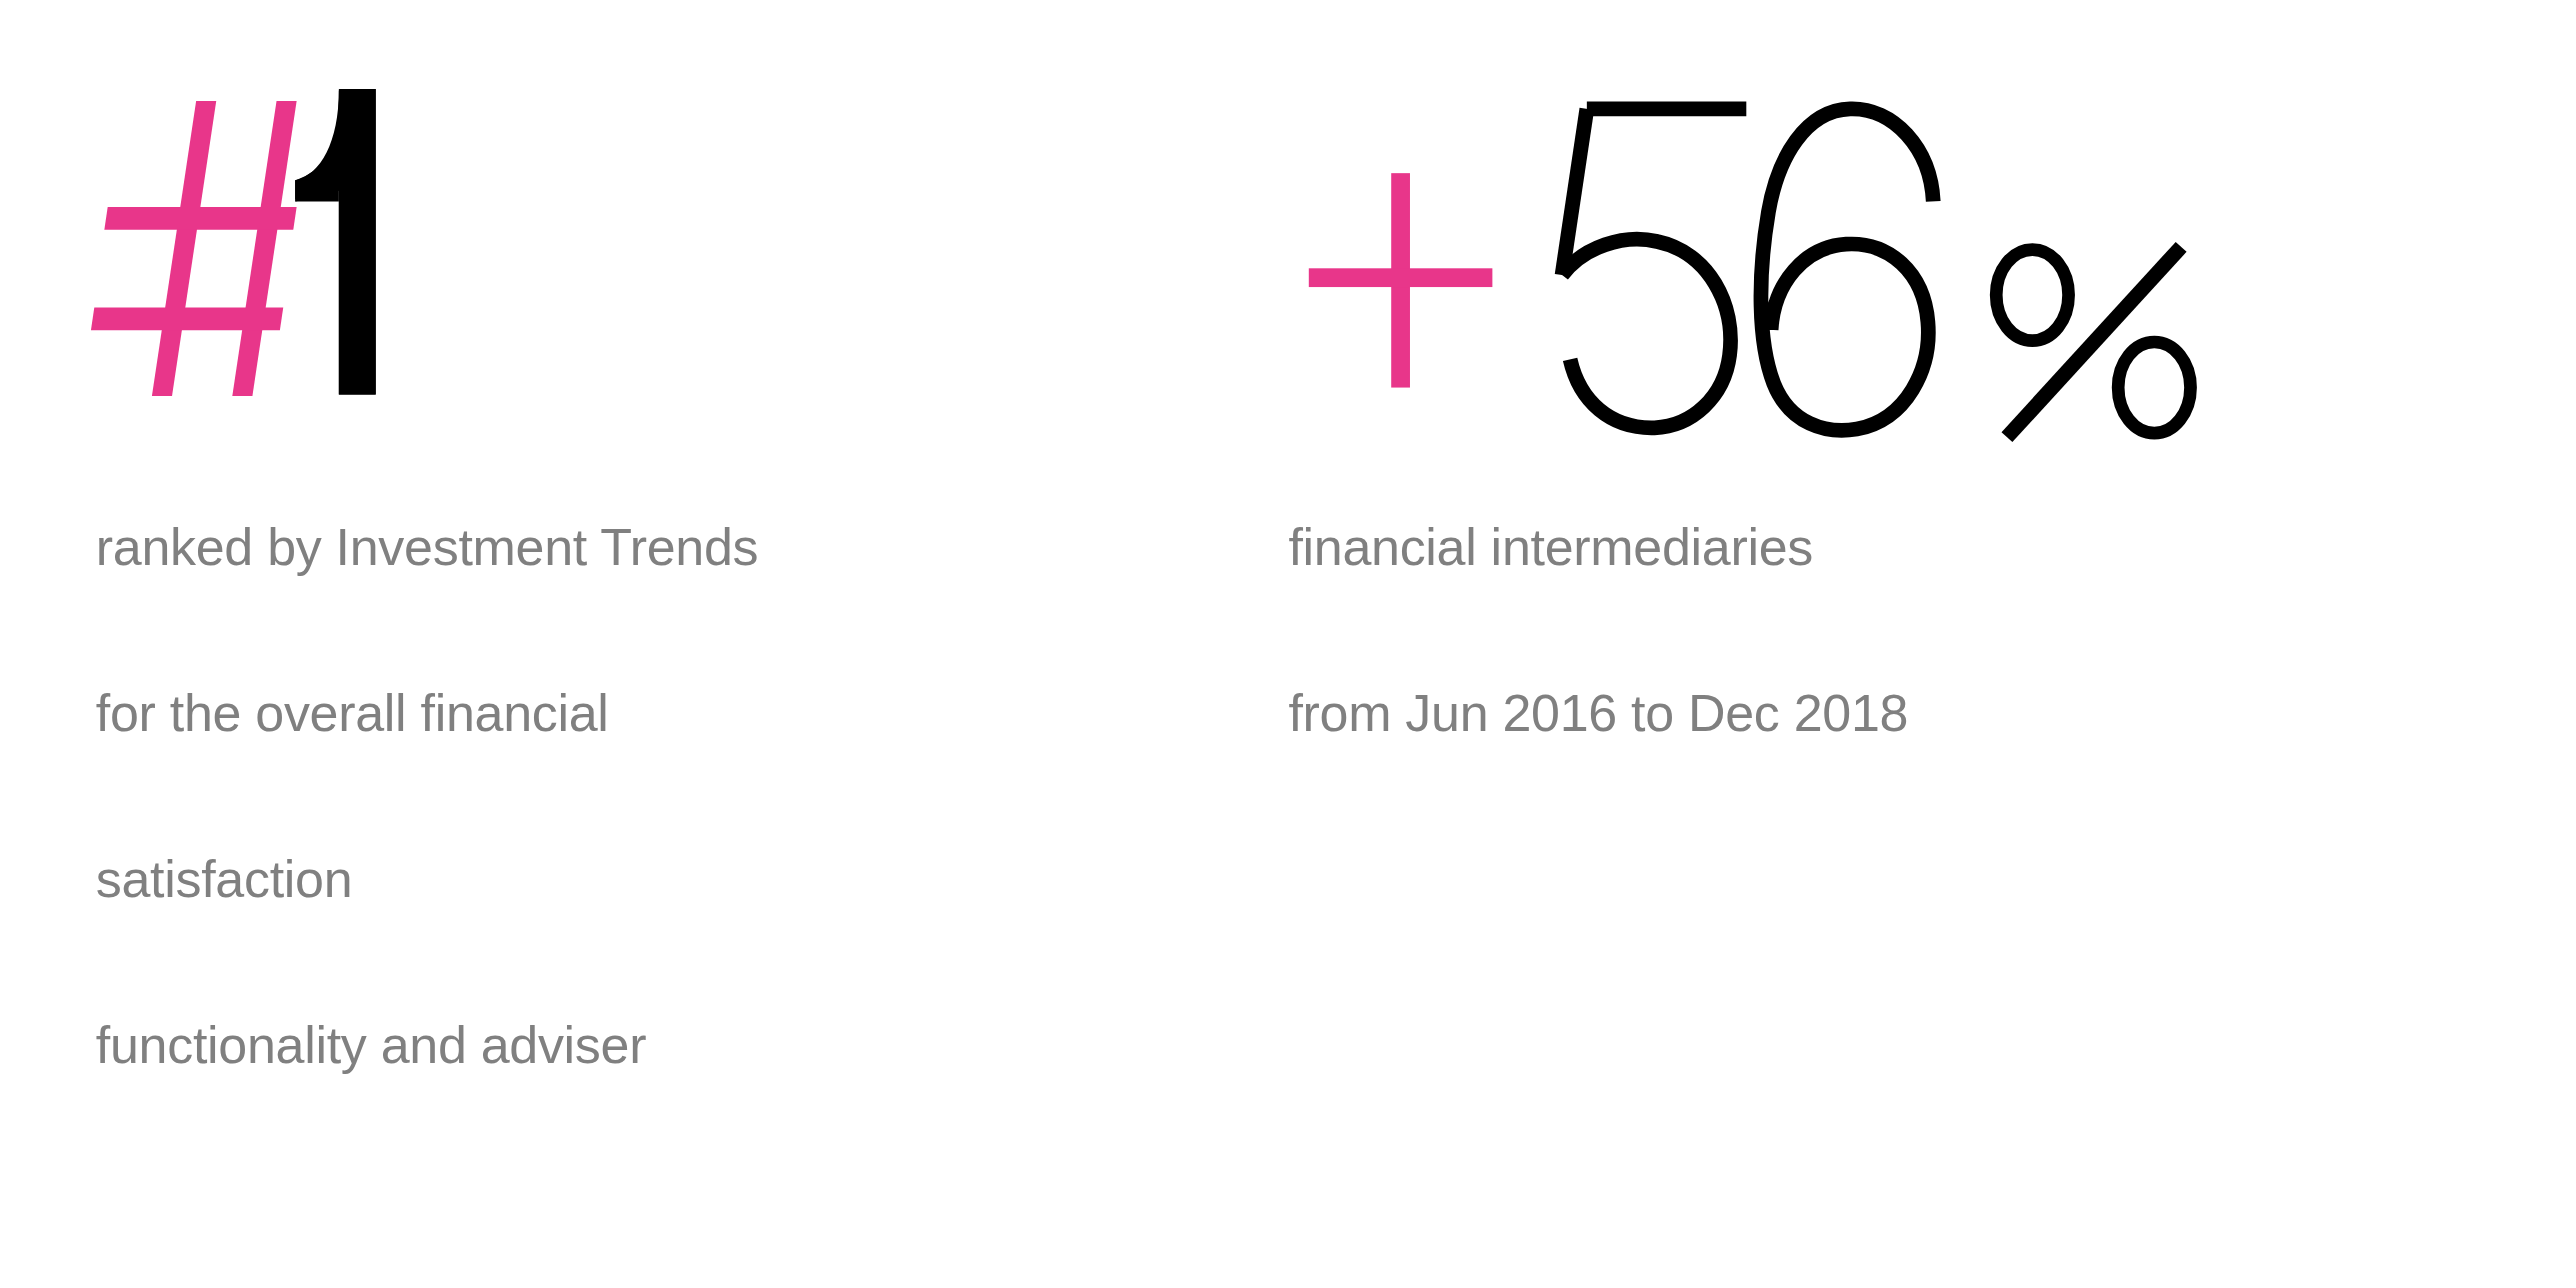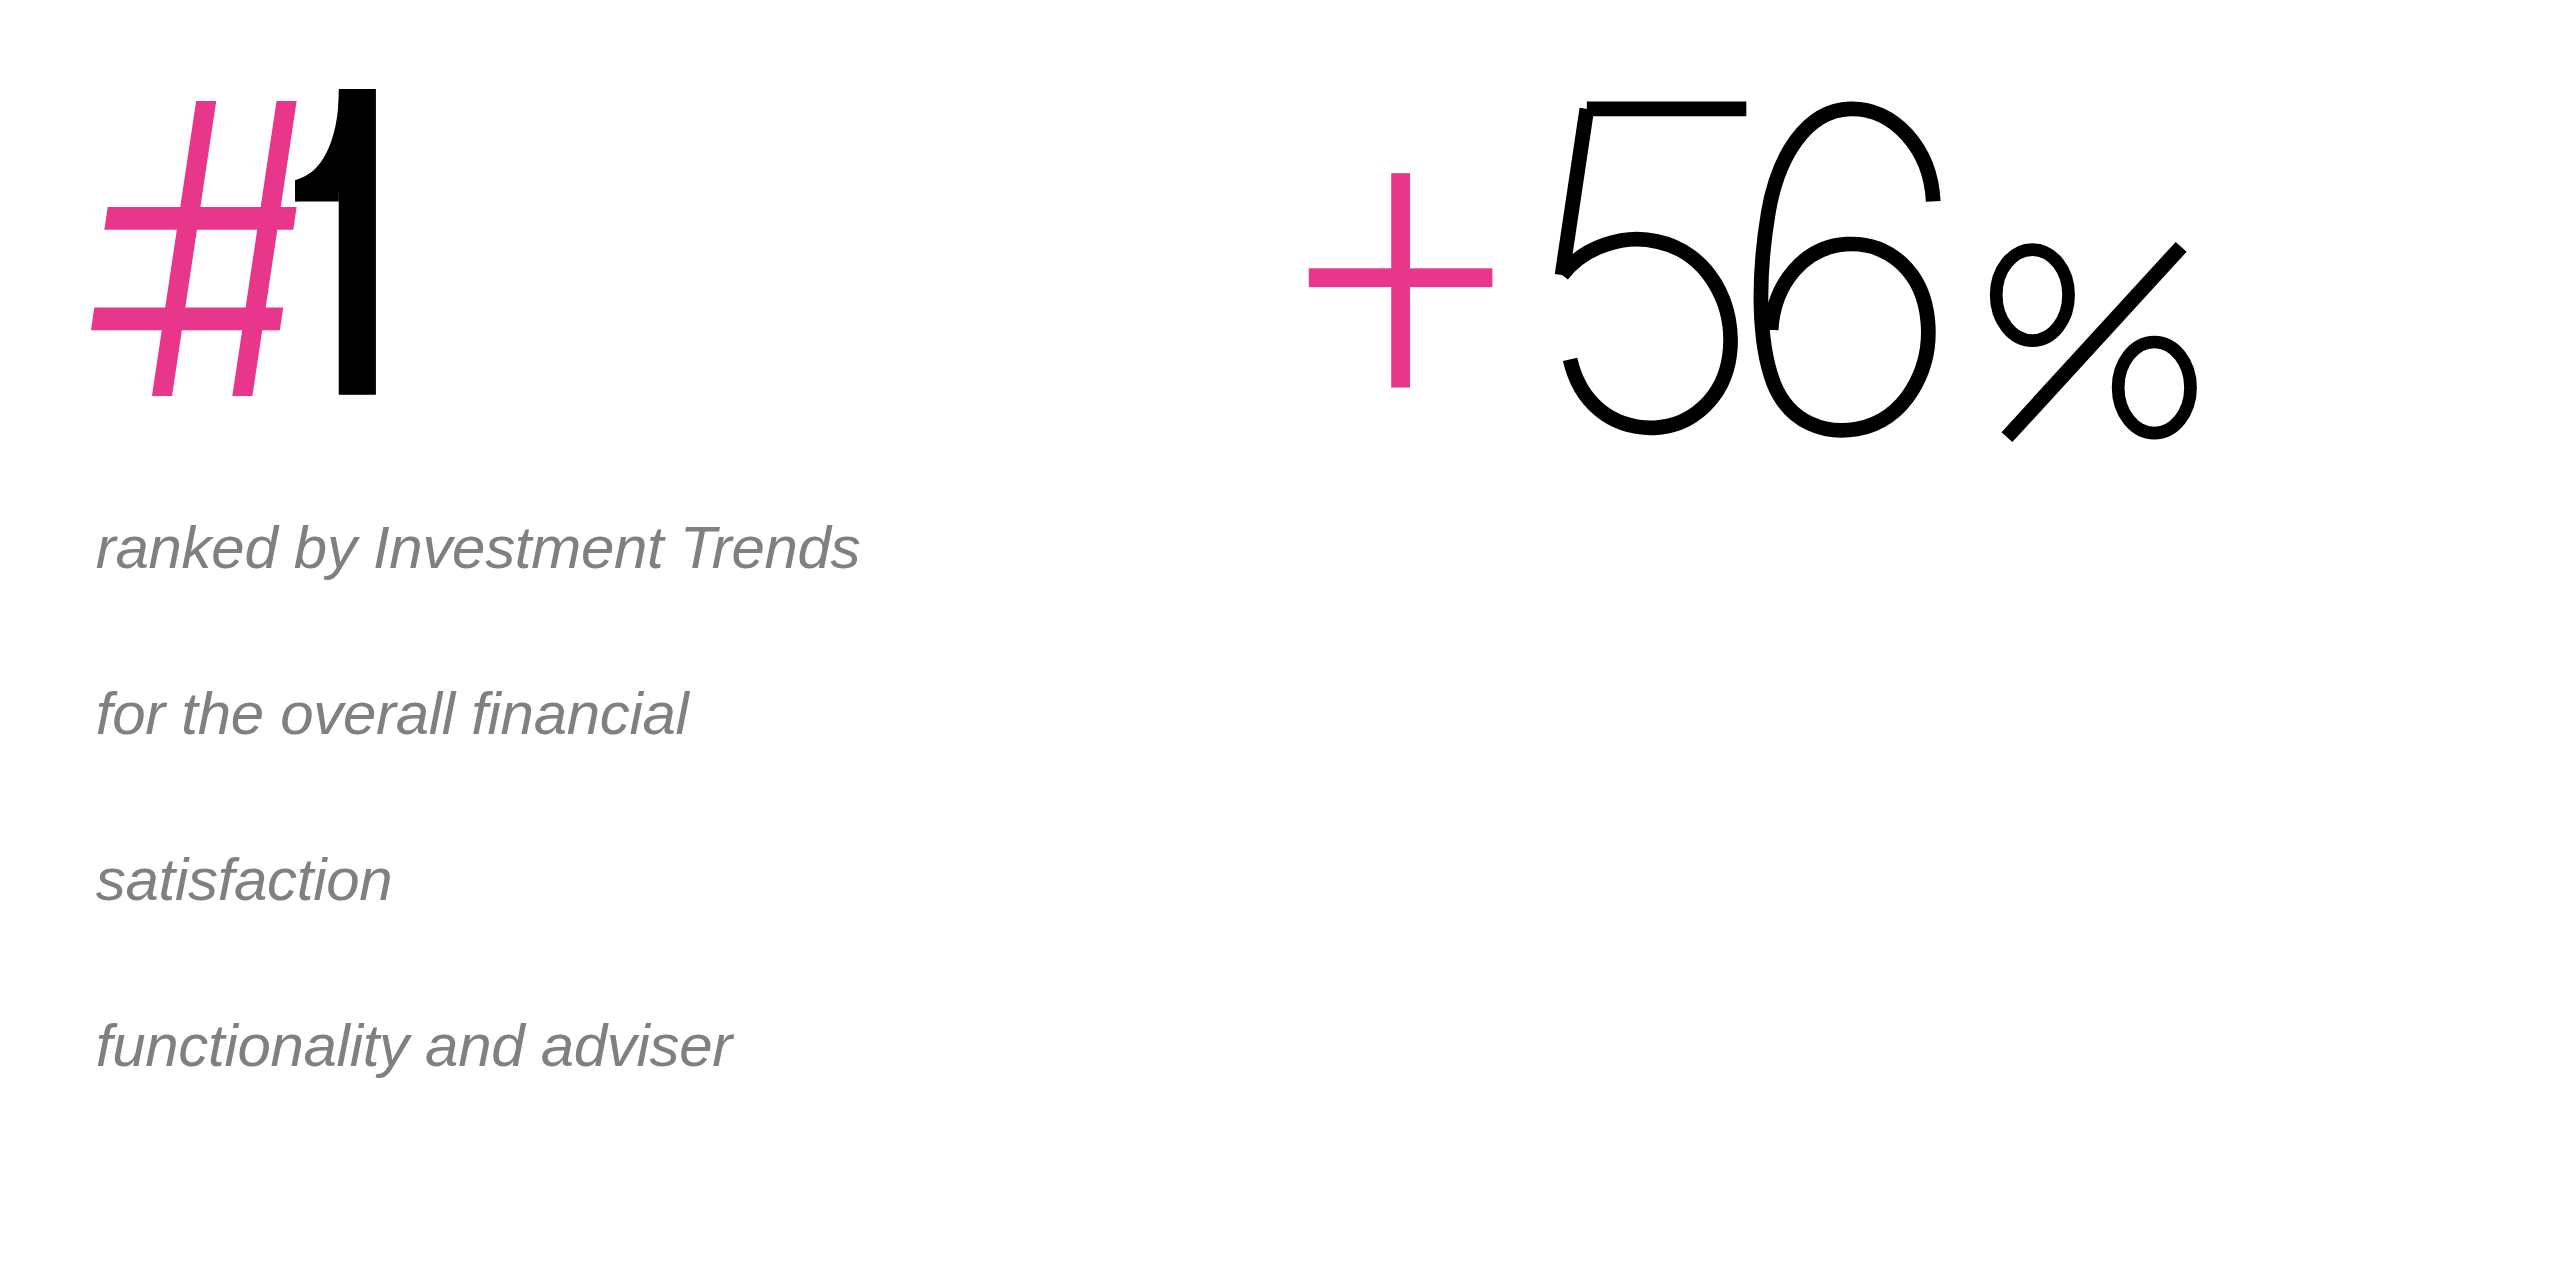--- a/index.html
+++ b/index.html
@@ -54,12 +54,11 @@
     position: absolute;
     left: 14.8px;
     color: #808080;
-    font-size: 60px;
+    font-size: 52px;
     line-height: 83px;
     letter-spacing: -0.3px;
     font-weight: 400;
     white-space: pre-line;
-    font-style: italic;
   }
   .caption--left  { top: 423px; width: 912px; }
   .caption--right { top: 423px; left: 13.4px; width: 1006px; }

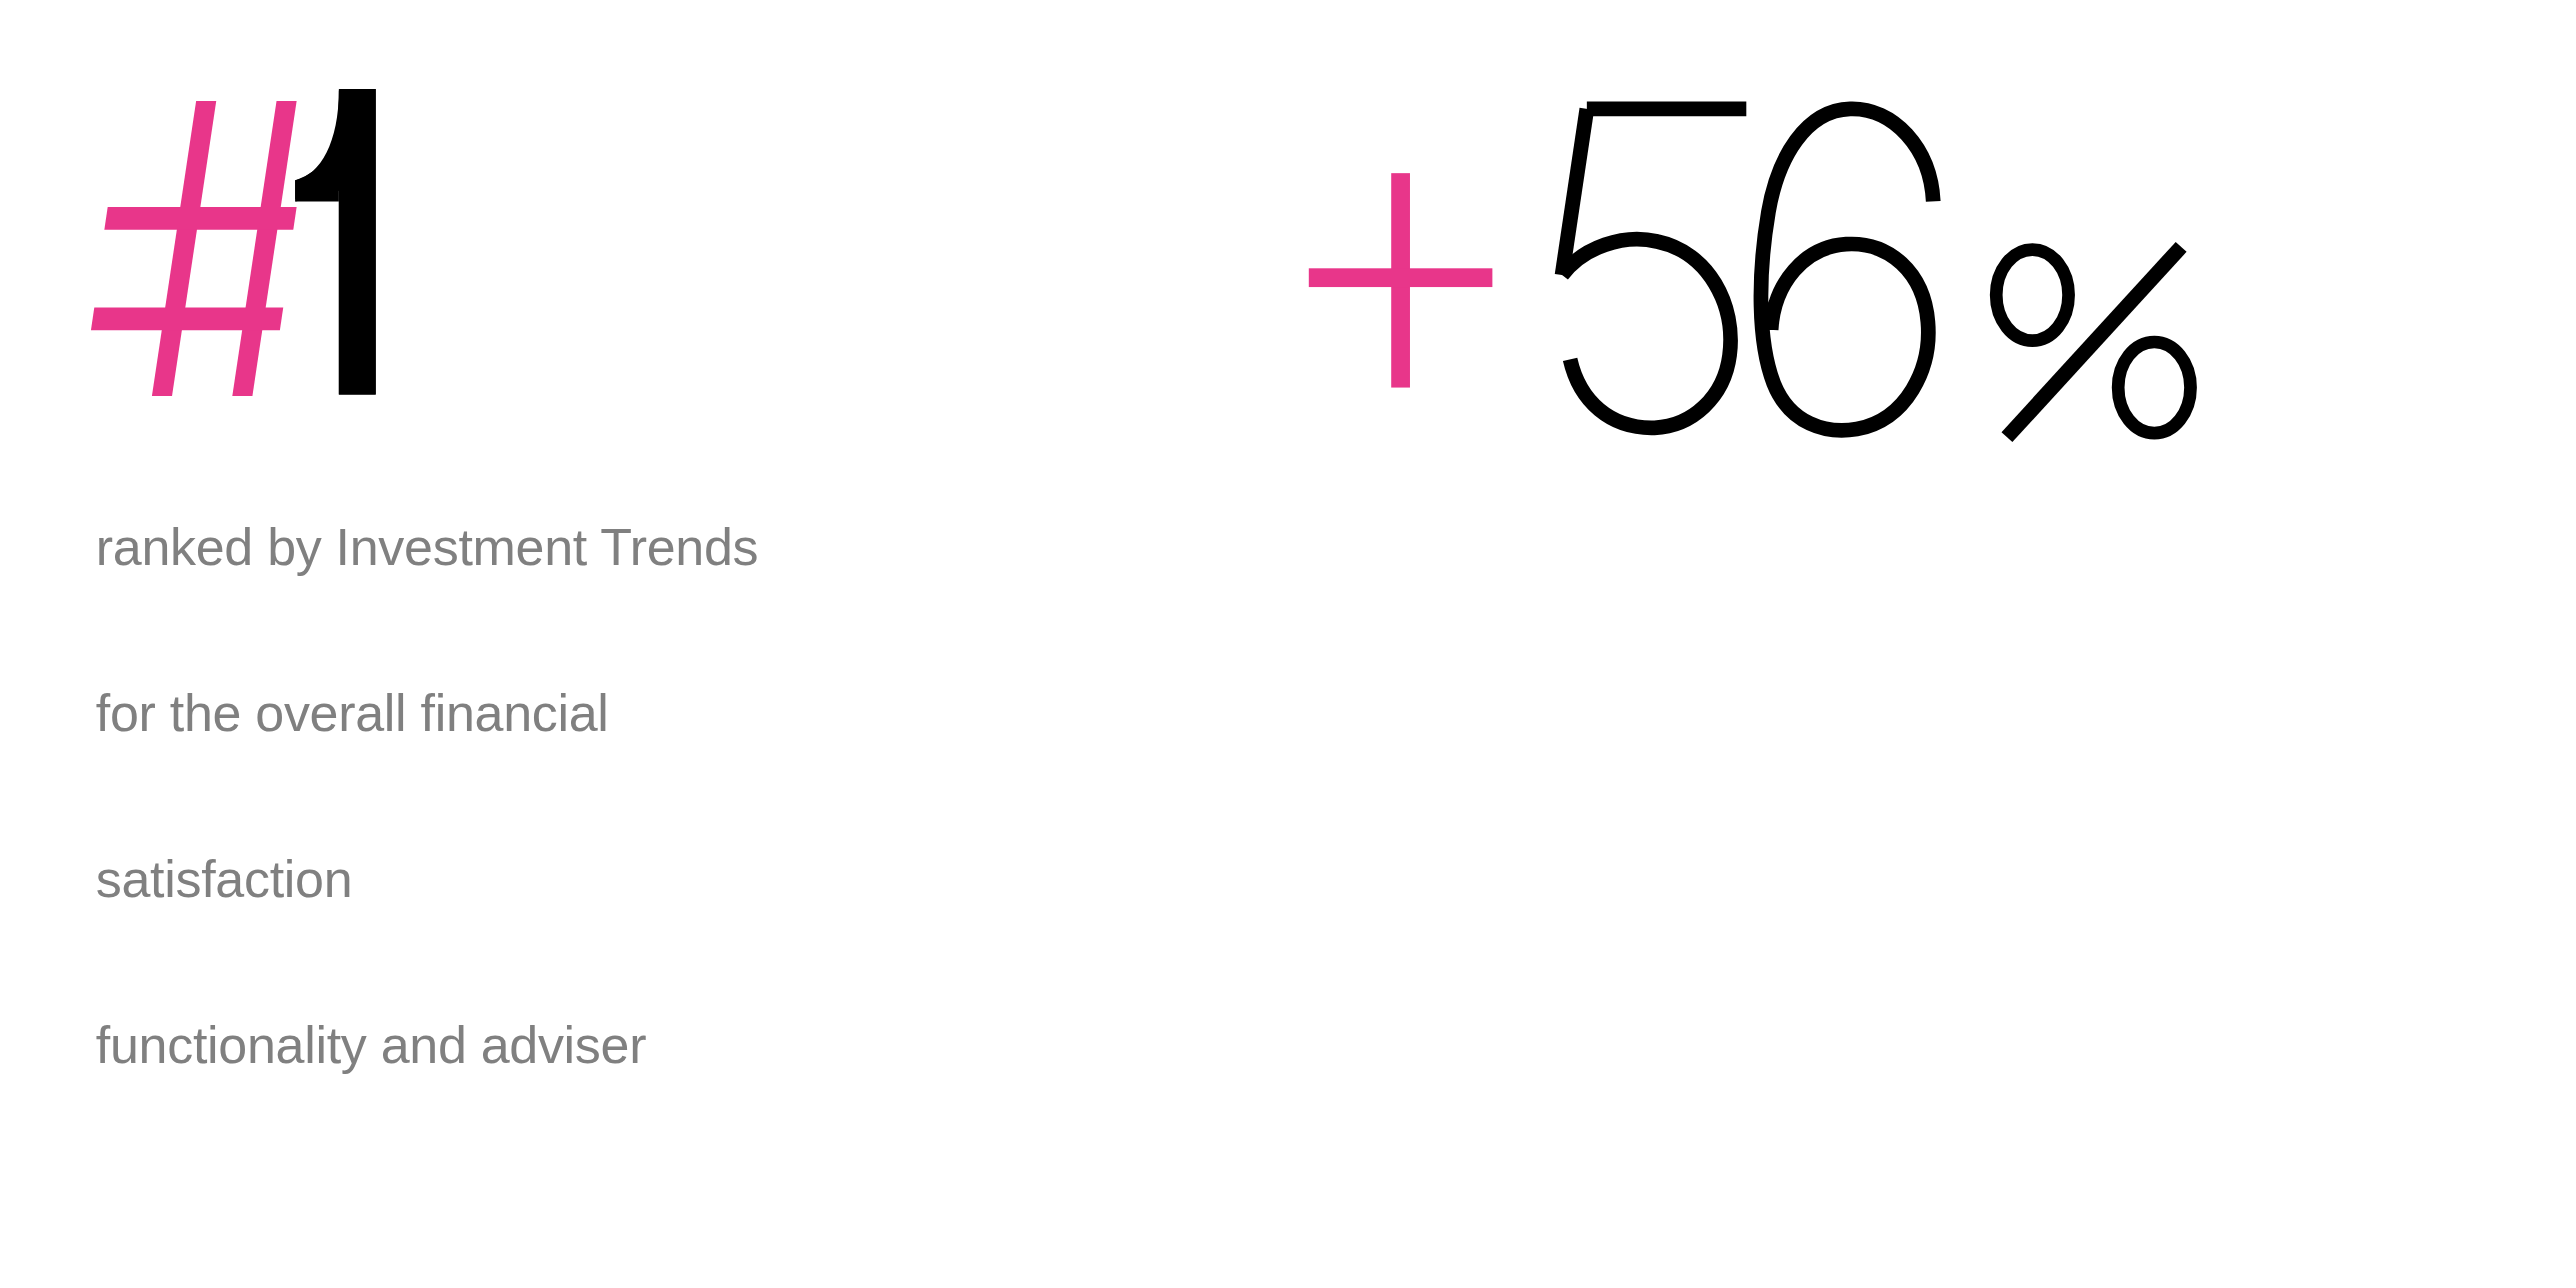--- a/index.html
+++ b/index.html
@@ -173,6 +173,10 @@
       </svg>
     </div>
 
+    <div class="caption caption--right" style="color: rgb(128, 128, 128);">
+      <span class="caption-line">financial intermediaries</span>
+      <span class="caption-line">from Jun 2016 to Dec 2018</span>
+    </div>
 
   </div>
 

